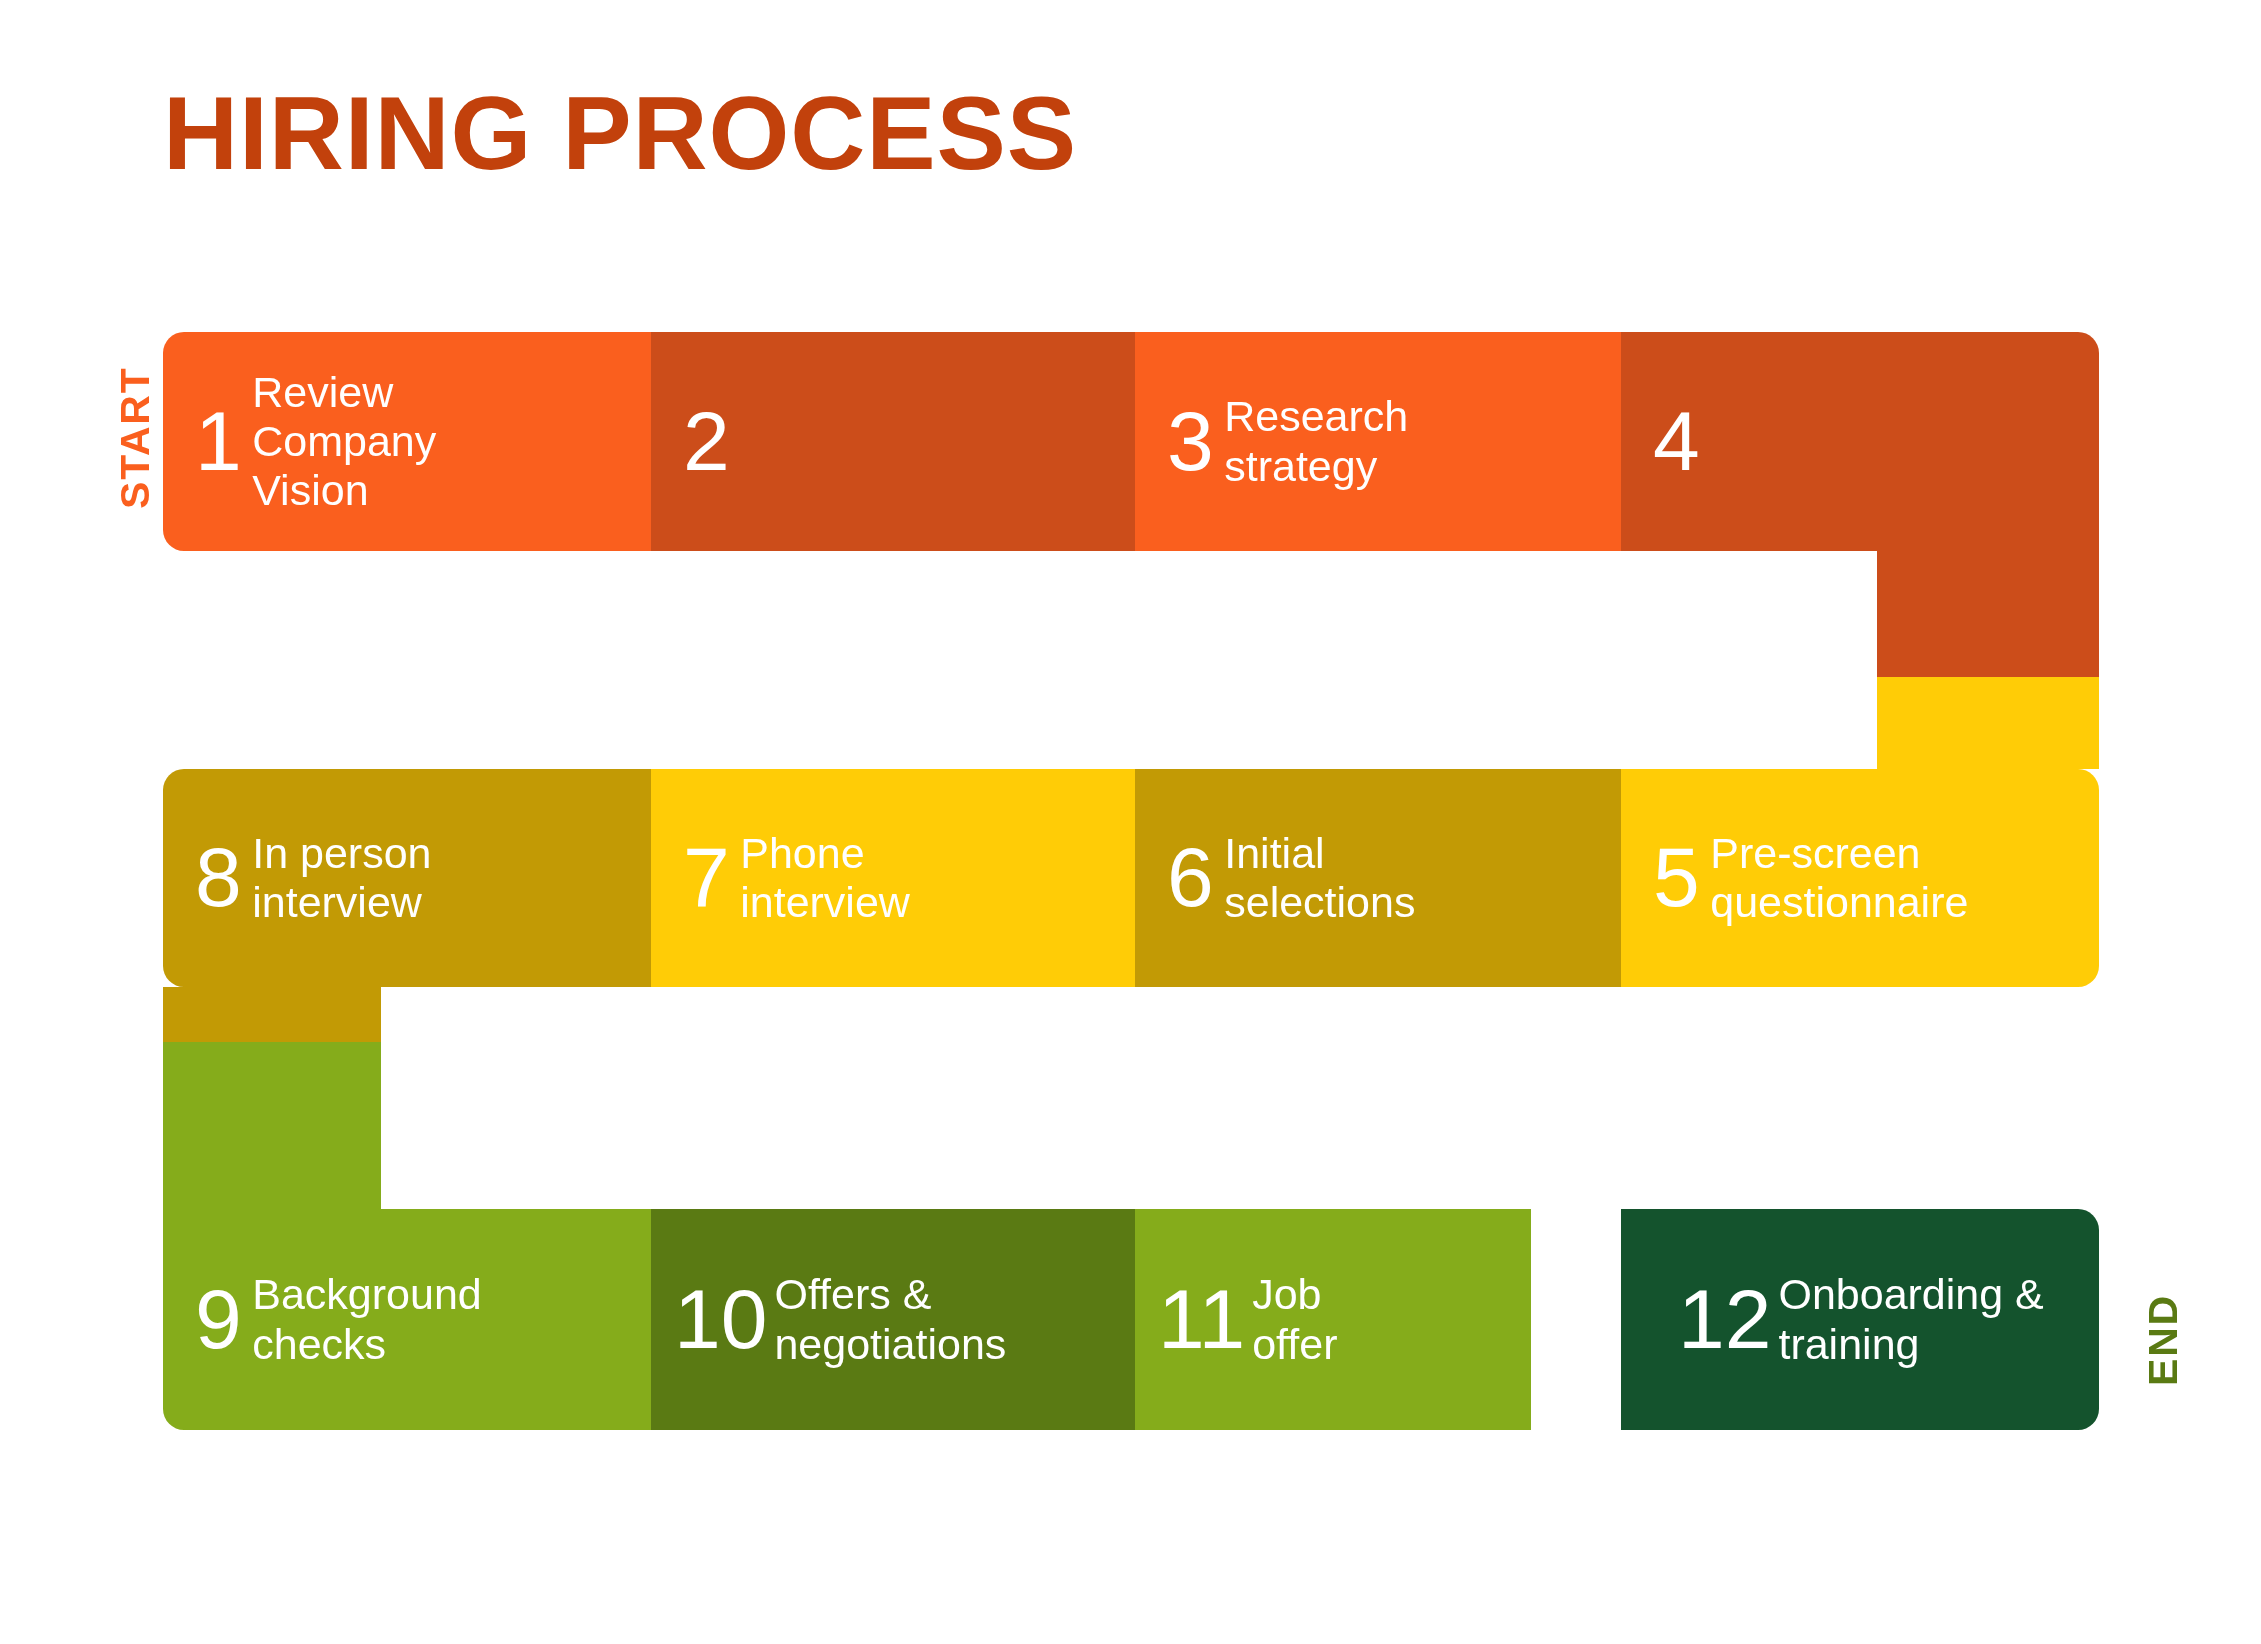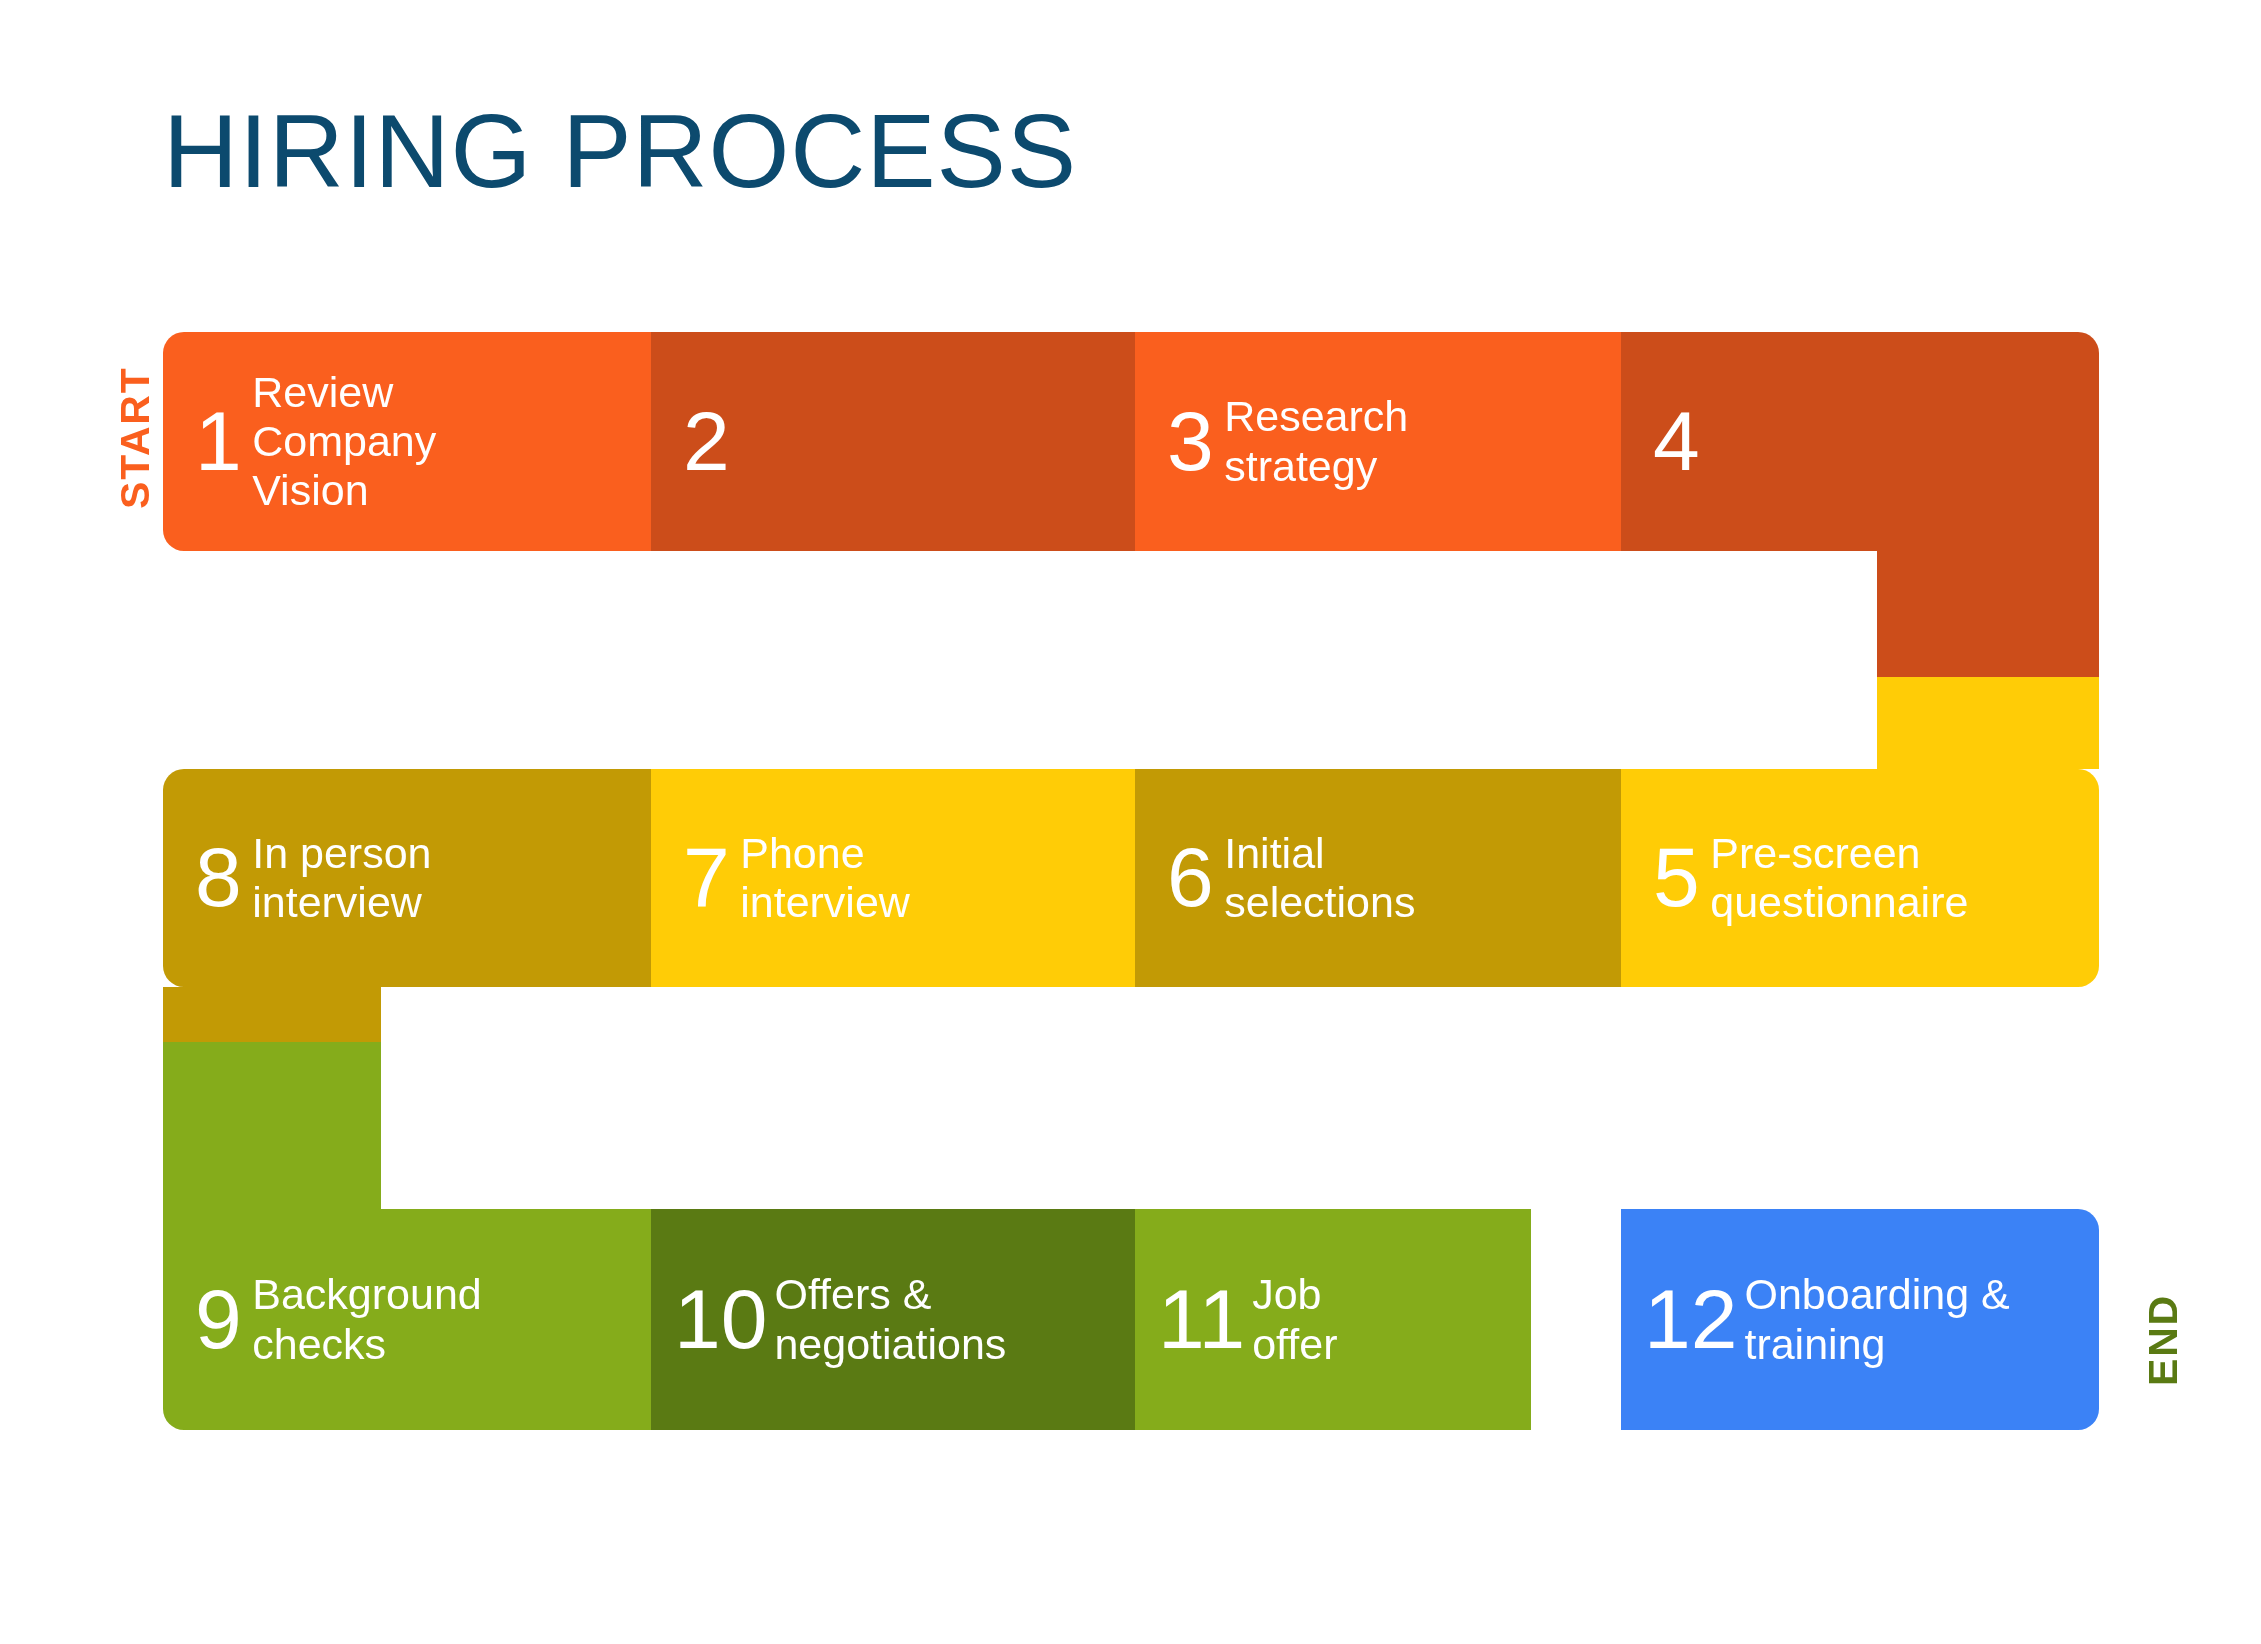--- a/index.html
+++ b/index.html
@@ -22,12 +22,12 @@
   #title {
     position: absolute;
     left: 163px;
-    top: 99px;
+    top: 81px;
     font-size: 104px;
     line-height: 1.0;
-    font-weight: 400;
+    font-weight: 700;
     letter-spacing: 0.9px;
-    color: #0c4a6e;
+    color: #c2410c;
     white-space: nowrap;
   }
   .seg {

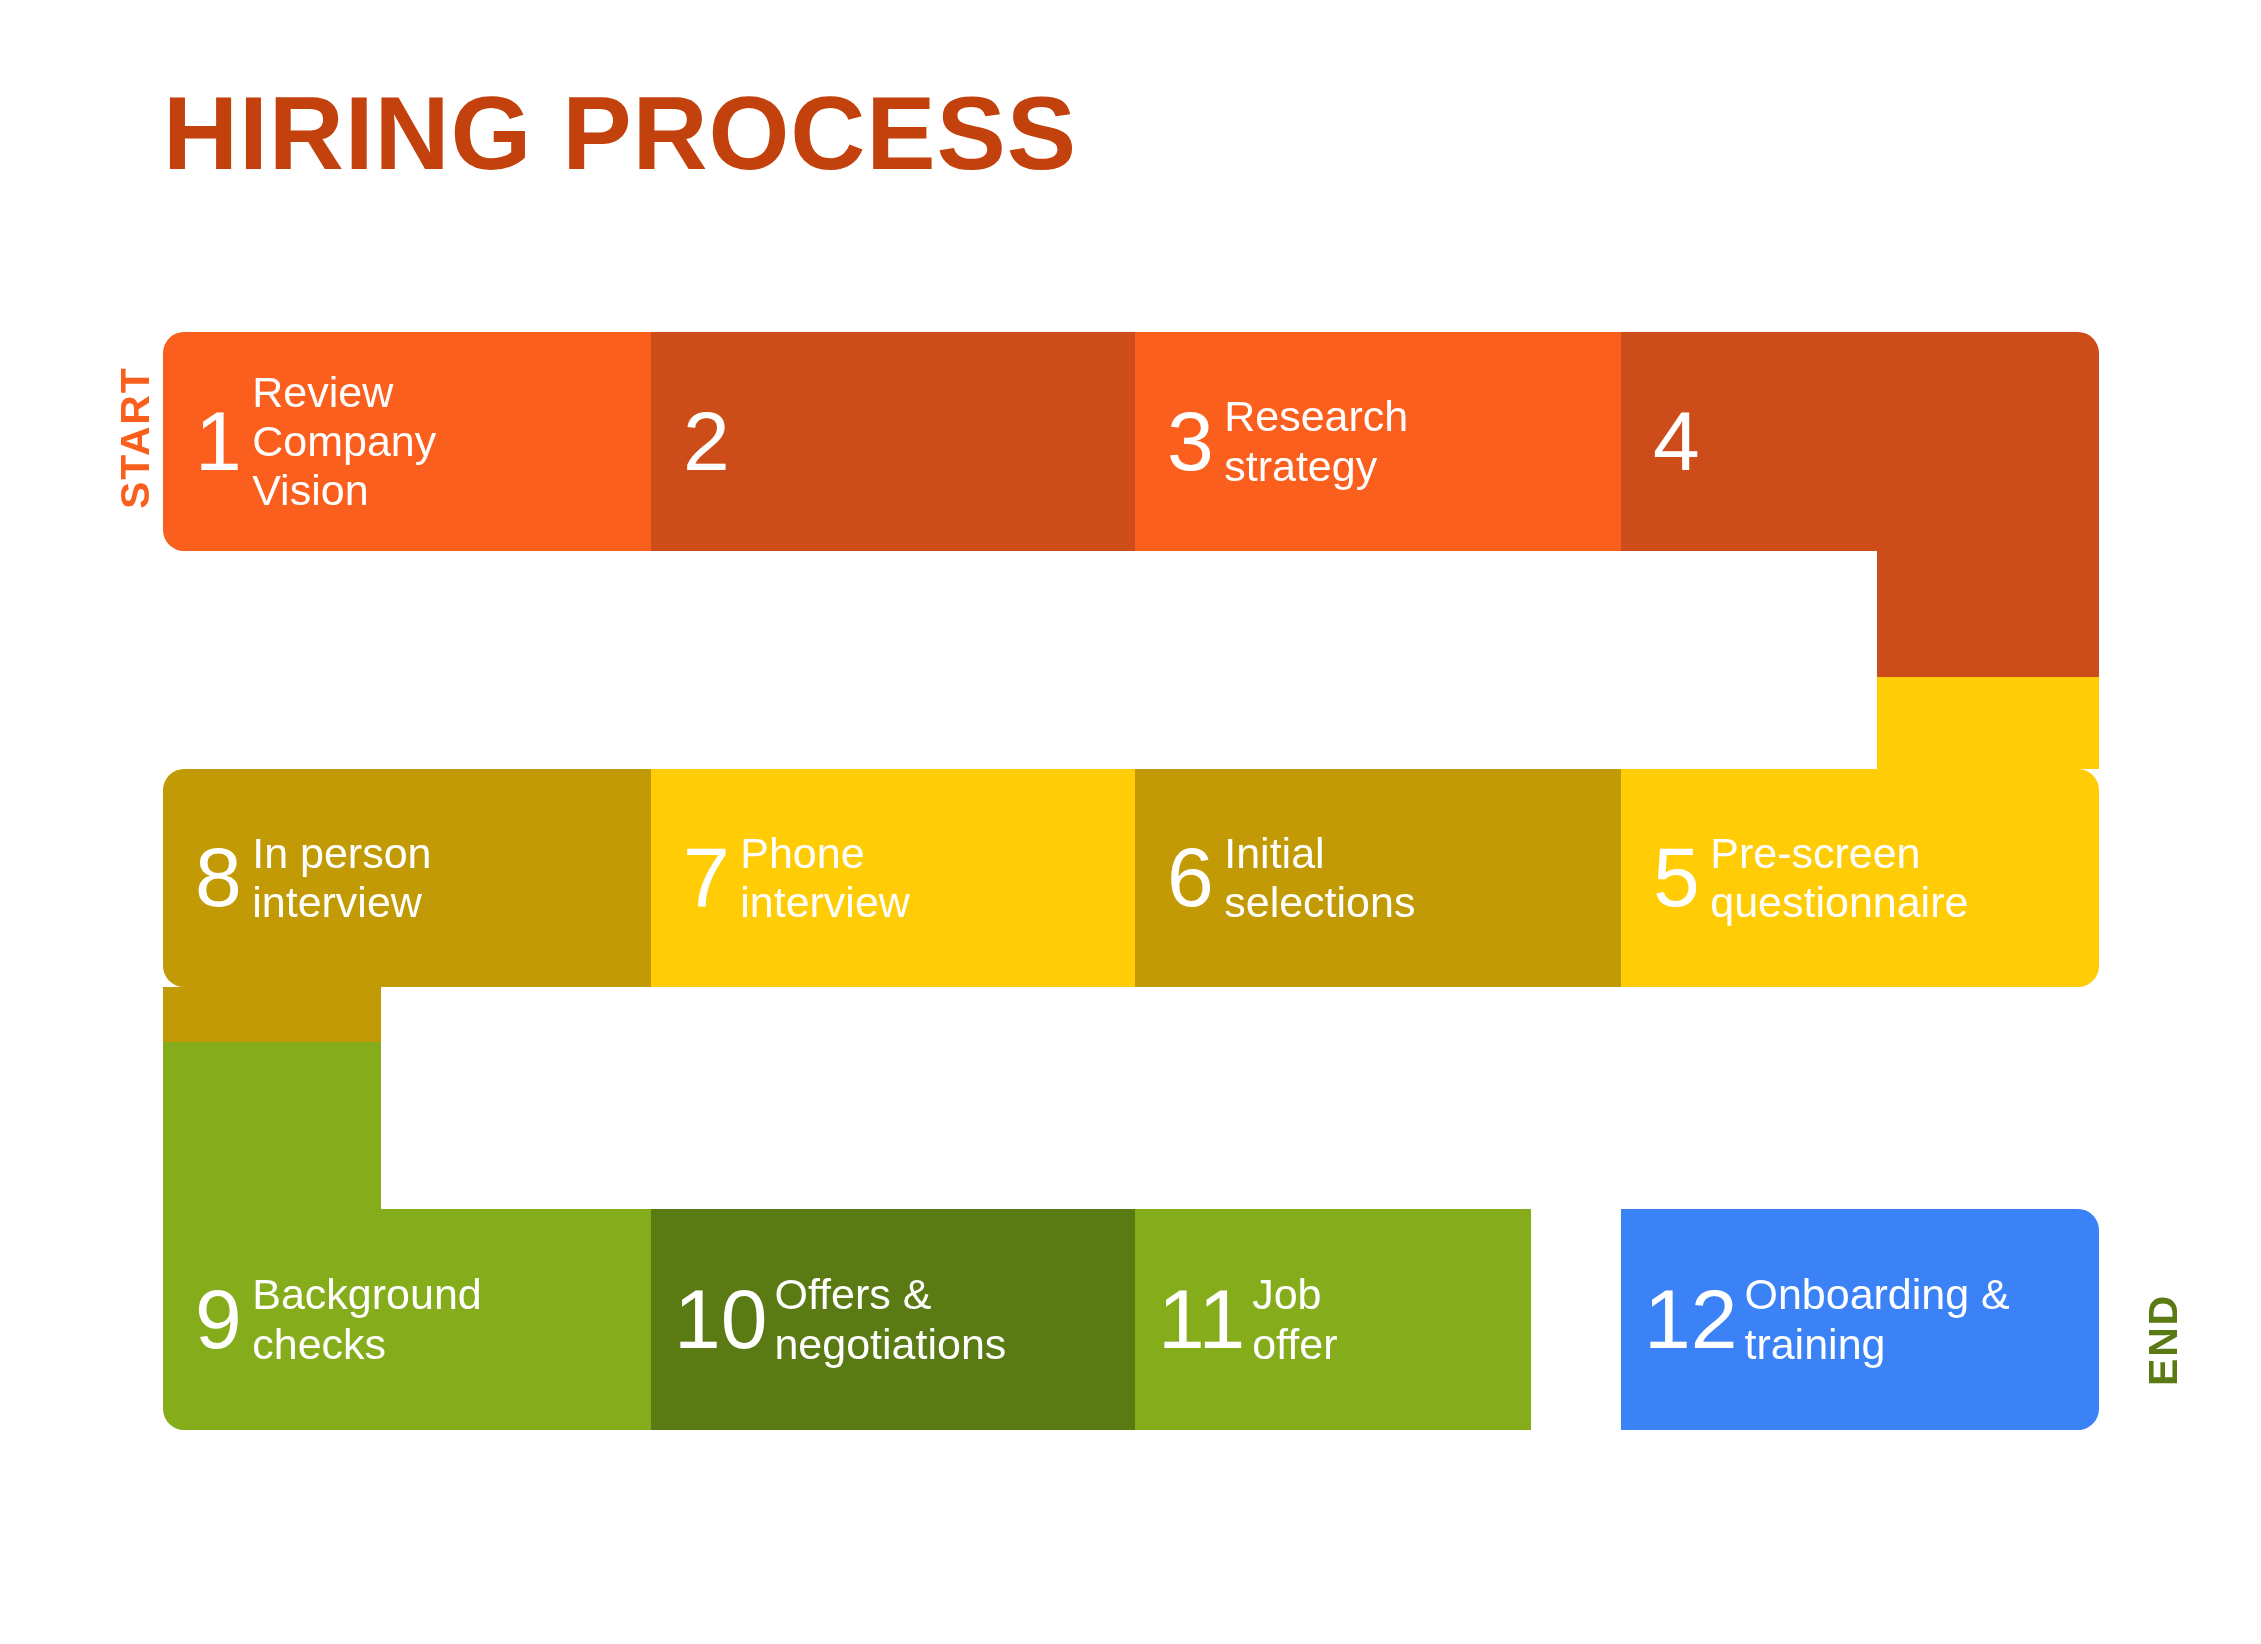--- a/index.html
+++ b/index.html
@@ -161,7 +161,7 @@
 offer</span>
   </div>
 
-  <div class="step n2digit rbr rtr" style="left:1621px; top:1209px; width:478px; height:221px; background:#3b82f6;">
+  <div class="step n2digit rbr rtr" style="left:1621px; top:1209px; width:478px; height:221px; background:#14532d;padding-left:34px;">
     <span class="num">12</span>
     <span class="lbl">Onboarding &amp;
 training</span>

